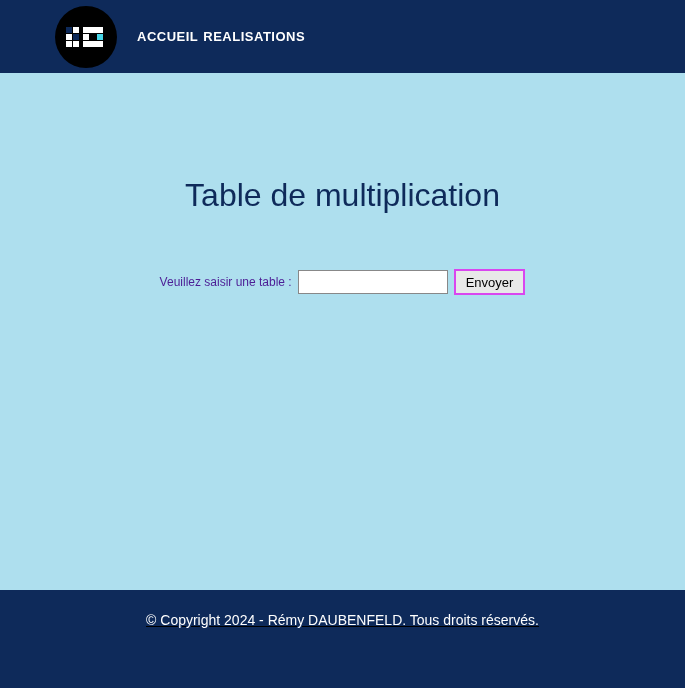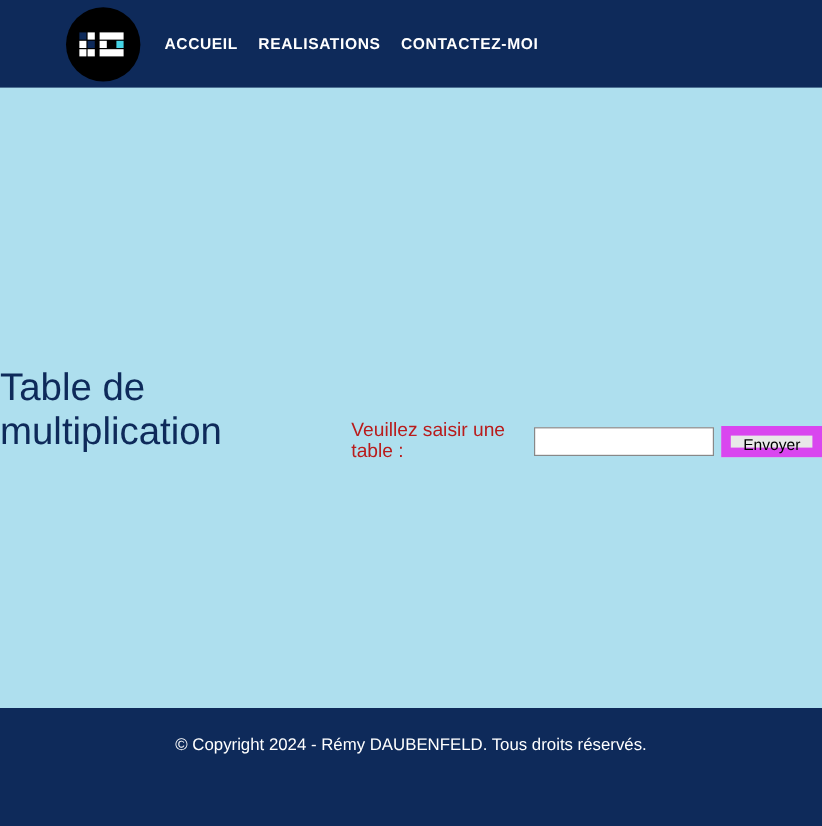--- a/index.html
+++ b/index.html
@@ -38,7 +38,7 @@
     }
     nav {
       display: flex;
-      gap: 17px;
+      gap: 5px;
       align-items: center;
     }
     nav a {

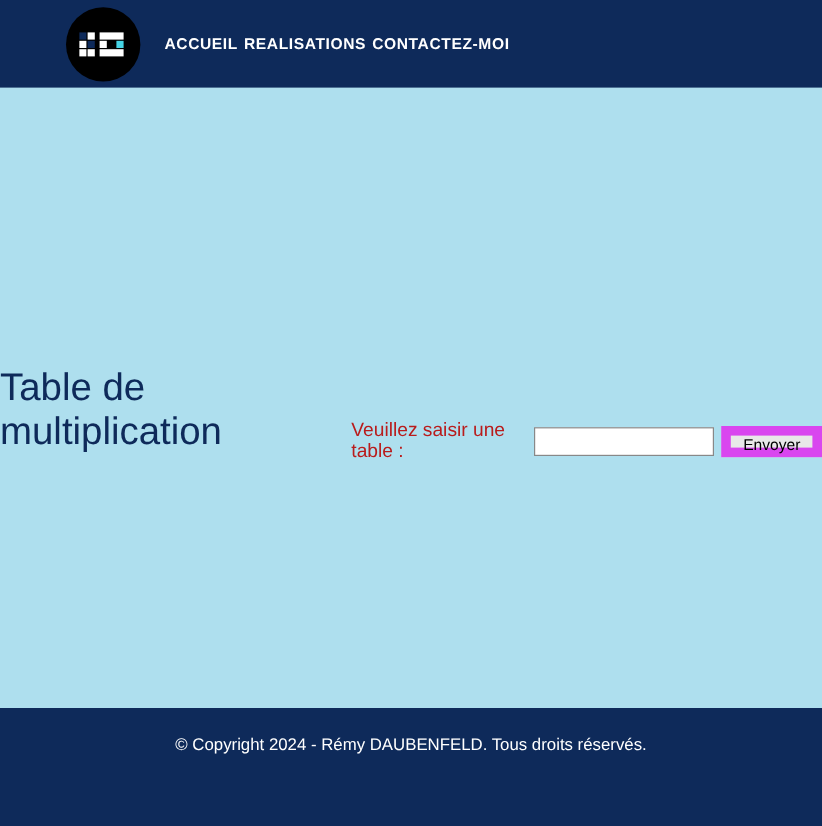--- a/index.html
+++ b/index.html
@@ -121,7 +121,6 @@
   <nav>
     <a href="#">ACCUEIL</a>
     <a href="#">REALISATIONS</a>
-    <a href="#">CONTACTEZ-MOI</a>
   </nav>
 </header>
 

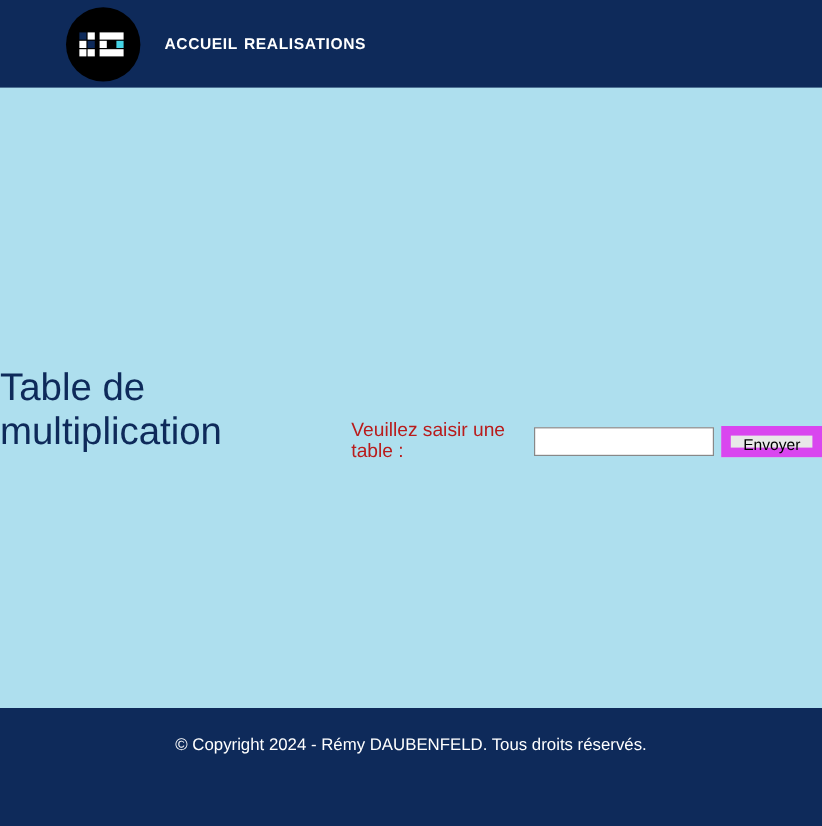--- a/index.html
+++ b/index.html
@@ -51,9 +51,9 @@
     main {
       flex: 1;
       display: flex;
-      flex-direction: row;
+      flex-direction: column;
       align-items: center;
-      padding-top: 73px;
+      padding-top: 104px;
       border-radius: 17px;
     }
     h1 {

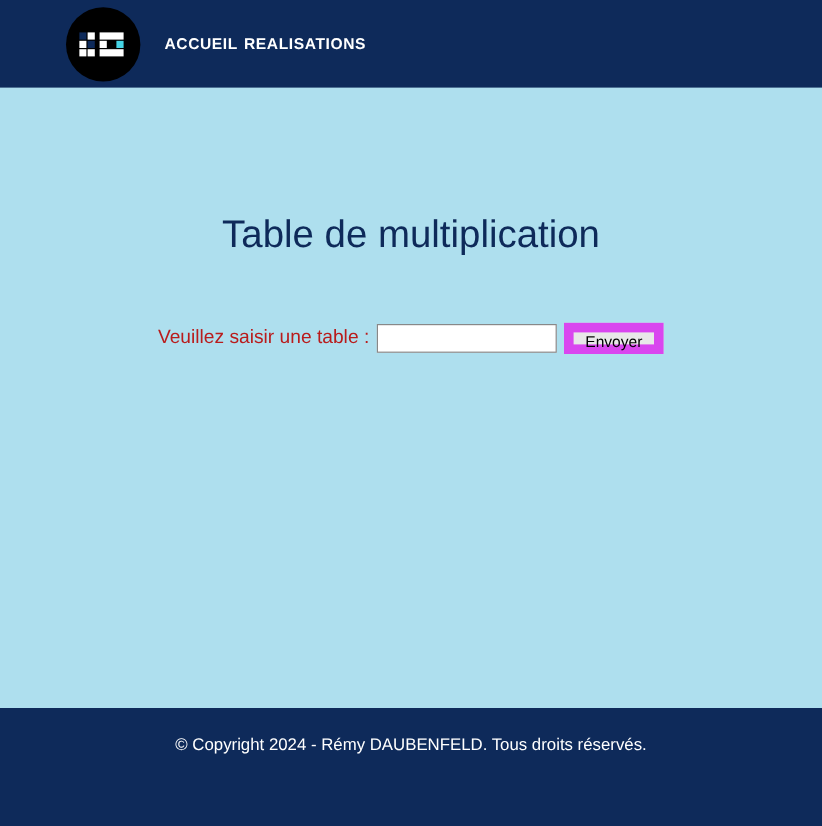--- a/index.html
+++ b/index.html
@@ -68,8 +68,8 @@
       gap: 6px;
     }
     .form-label {
-      color: #b91c1c;
-      font-size: 16px;
+      color: #4c1d95;
+      font-size: 12px;
     }
     .form-input {
       width: 150px;

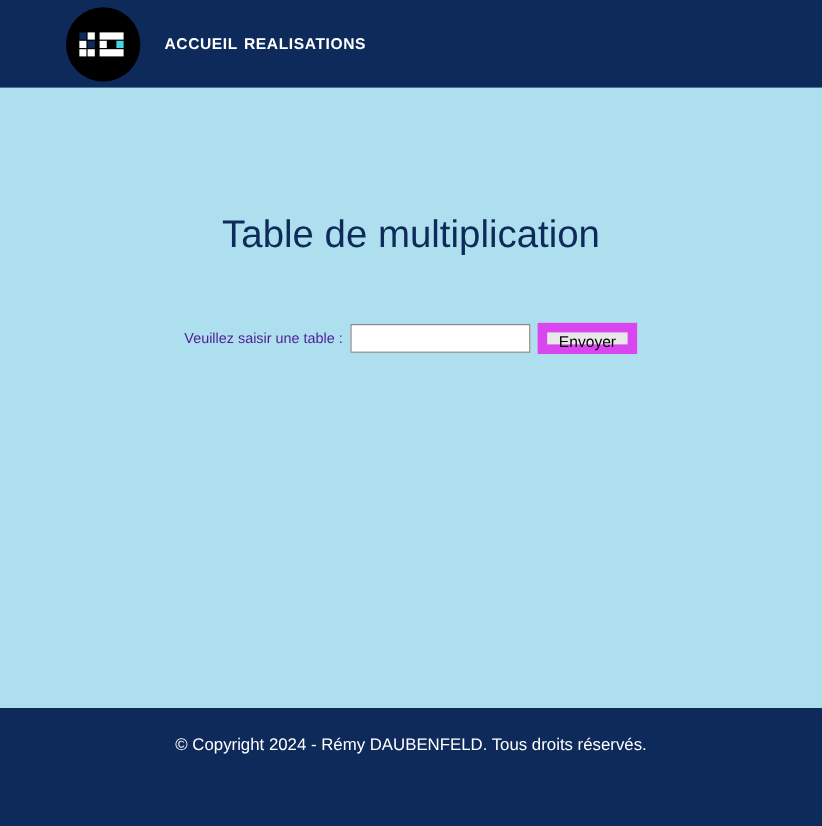--- a/index.html
+++ b/index.html
@@ -82,7 +82,7 @@
     .form-submit {
       height: 26px;
       padding: 0 10px;
-      border: 8px solid #d946ef;
+      border: 2px solid #d946ef;
       background: #e8e8e8;
       font-size: 13px;
       cursor: pointer;

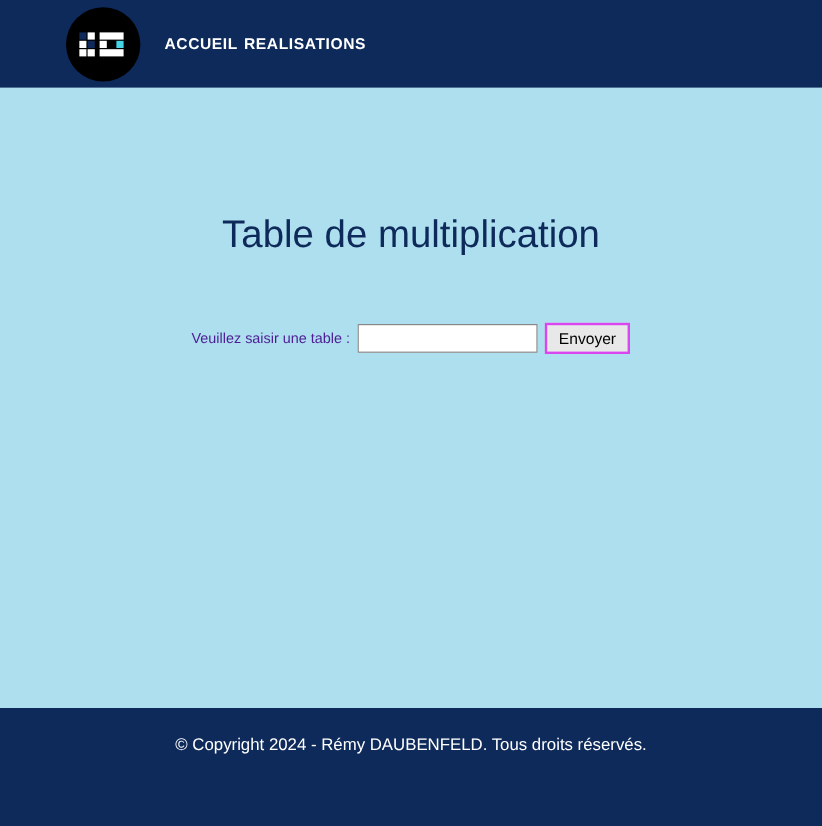--- a/index.html
+++ b/index.html
@@ -94,6 +94,7 @@
       align-items: flex-start;
       justify-content: center;
       padding-top: 22px;
+      text-decoration: underline;
     }
     footer p {
       color: #fff;

